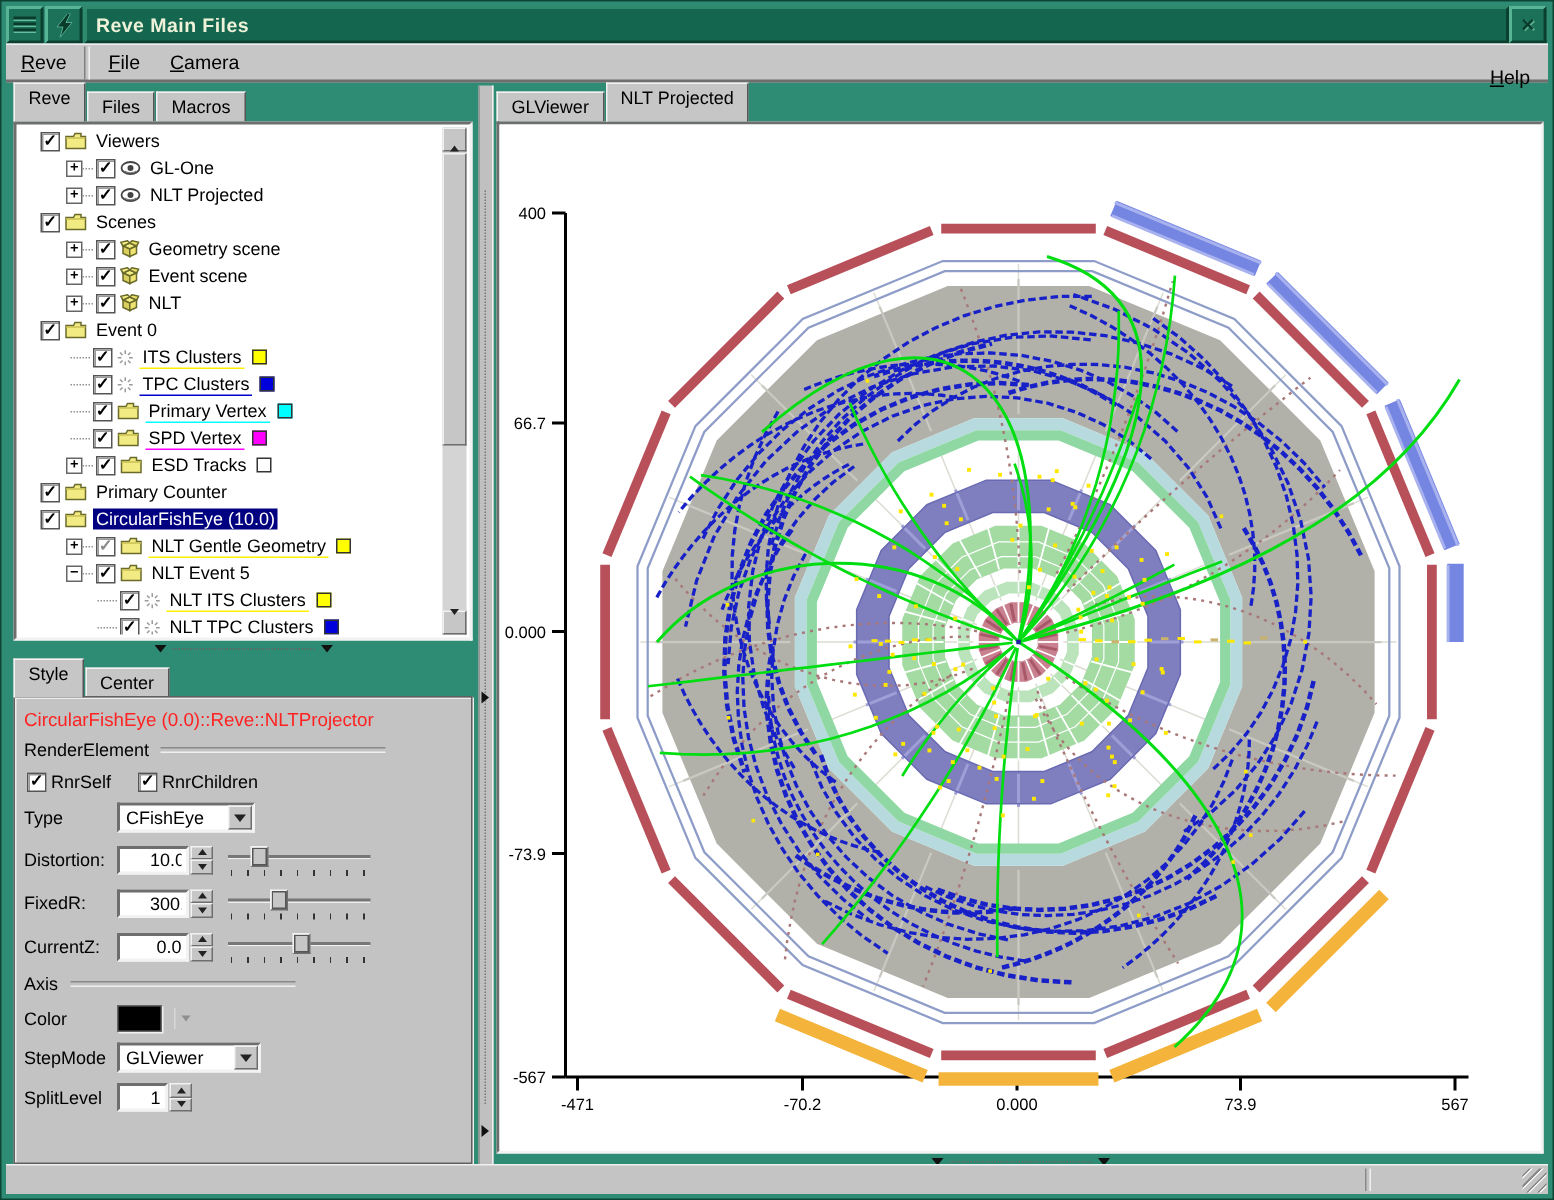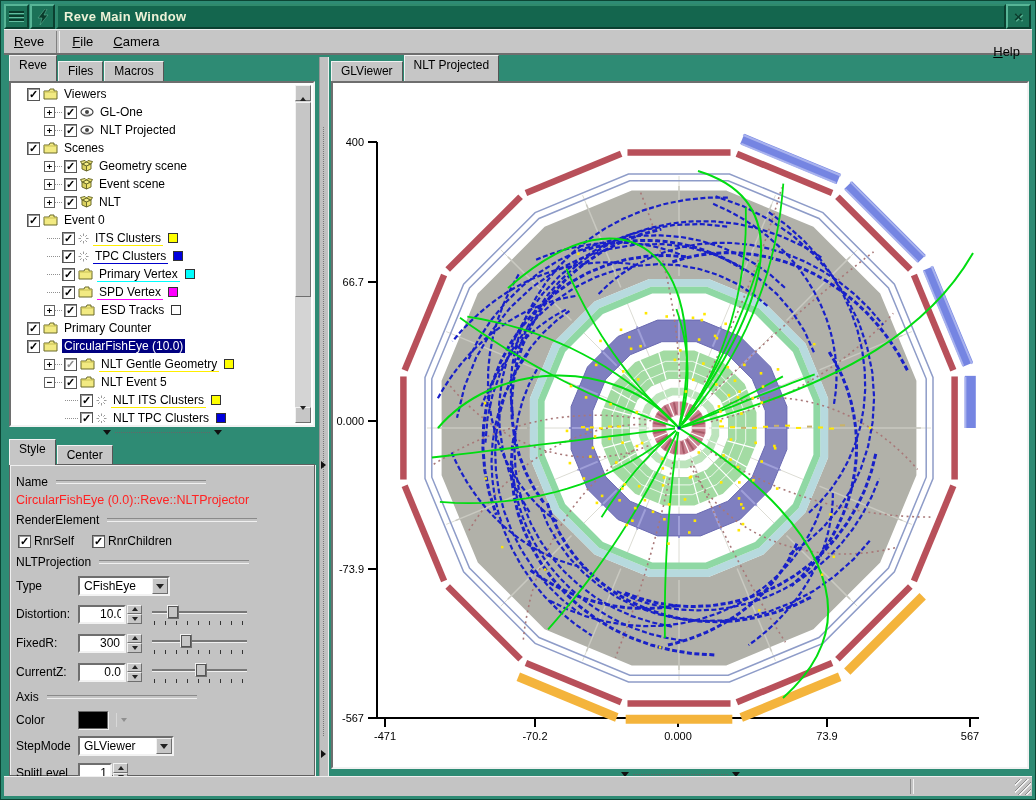--- a/index.html
+++ b/index.html
@@ -123,7 +123,7 @@
       </svg>
     </div>
     <div class="titlebar">
-      <span>Reve Main Window</span>
+      <span>Reve Main Files</span>
     </div>
     <div class="frame-btn">
       <span class="close-x">×</span>

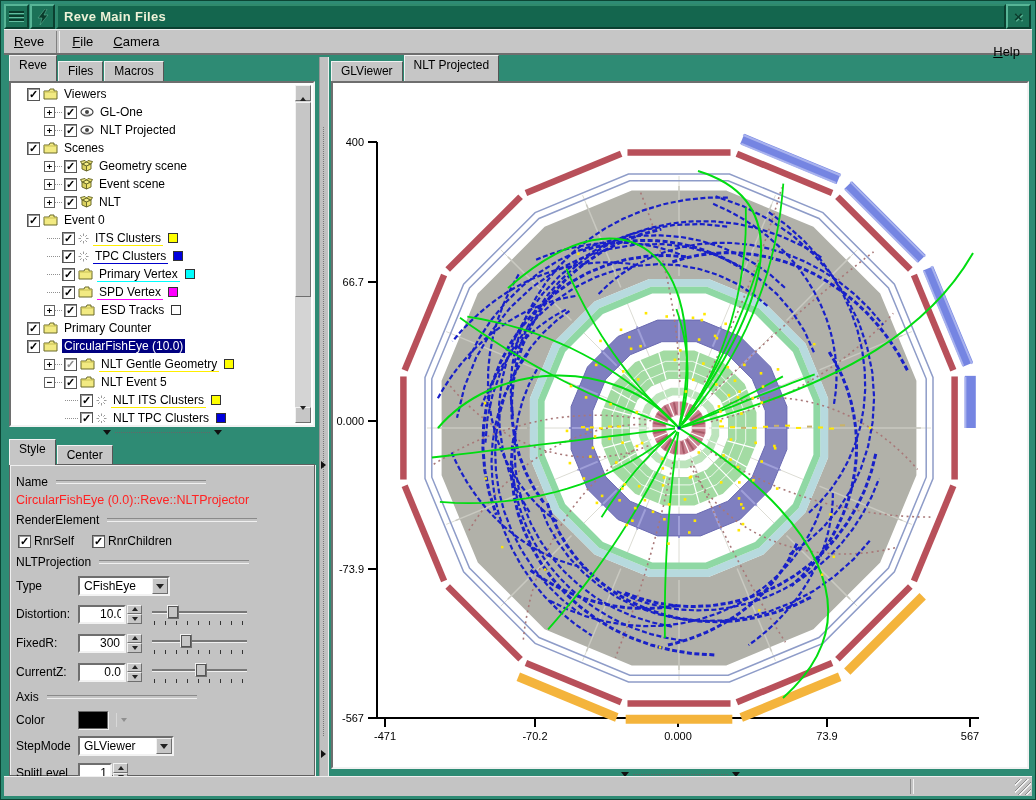--- a/index.html
+++ b/index.html
@@ -450,10 +450,6 @@
     </div>
 
   <div id="editor">
-    <div class="ed-sep">
-        <span>Name</span>
-        <span class="sepline"></span>
-      </div>
     <div class="ed-name">CircularFishEye (0.0)::Reve::NLTProjector</div>
     <div class="ed-sep">
         <span>RenderElement</span>

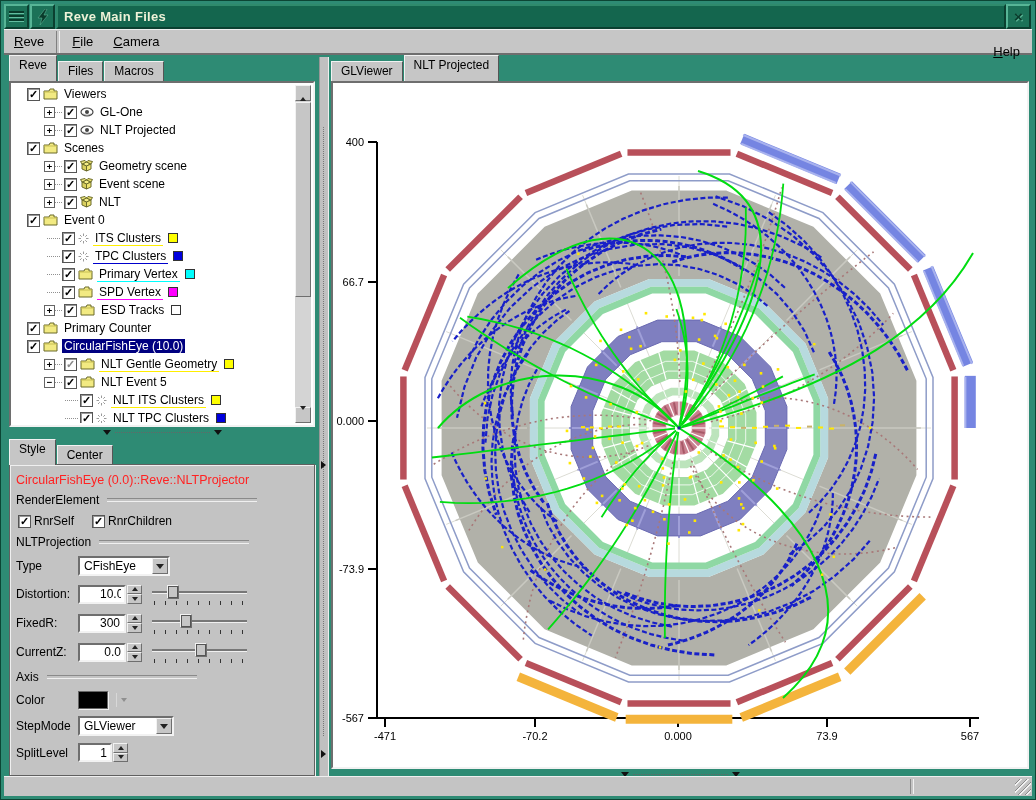--- a/index.html
+++ b/index.html
@@ -461,10 +461,6 @@
       <span class="cbx">✓</span>
       <span>RnrChildren</span>
     </div>
-    <div class="ed-sep">
-        <span>NLTProjection</span>
-        <span class="sepline"></span>
-      </div>
     <div class="ed-row">
       <span class="ed-label">Type</span>
       <div class="combo" style="width:92px;">

